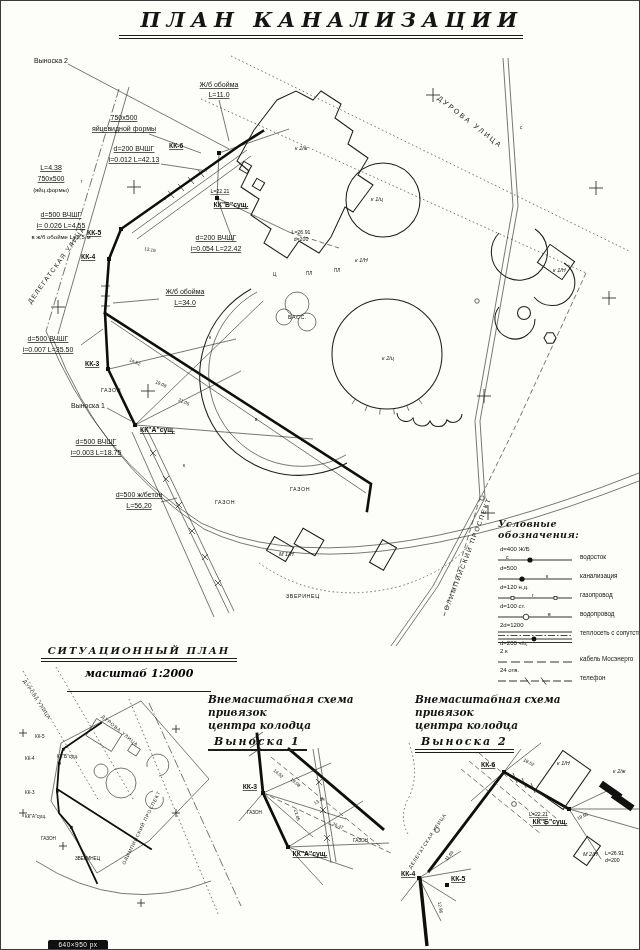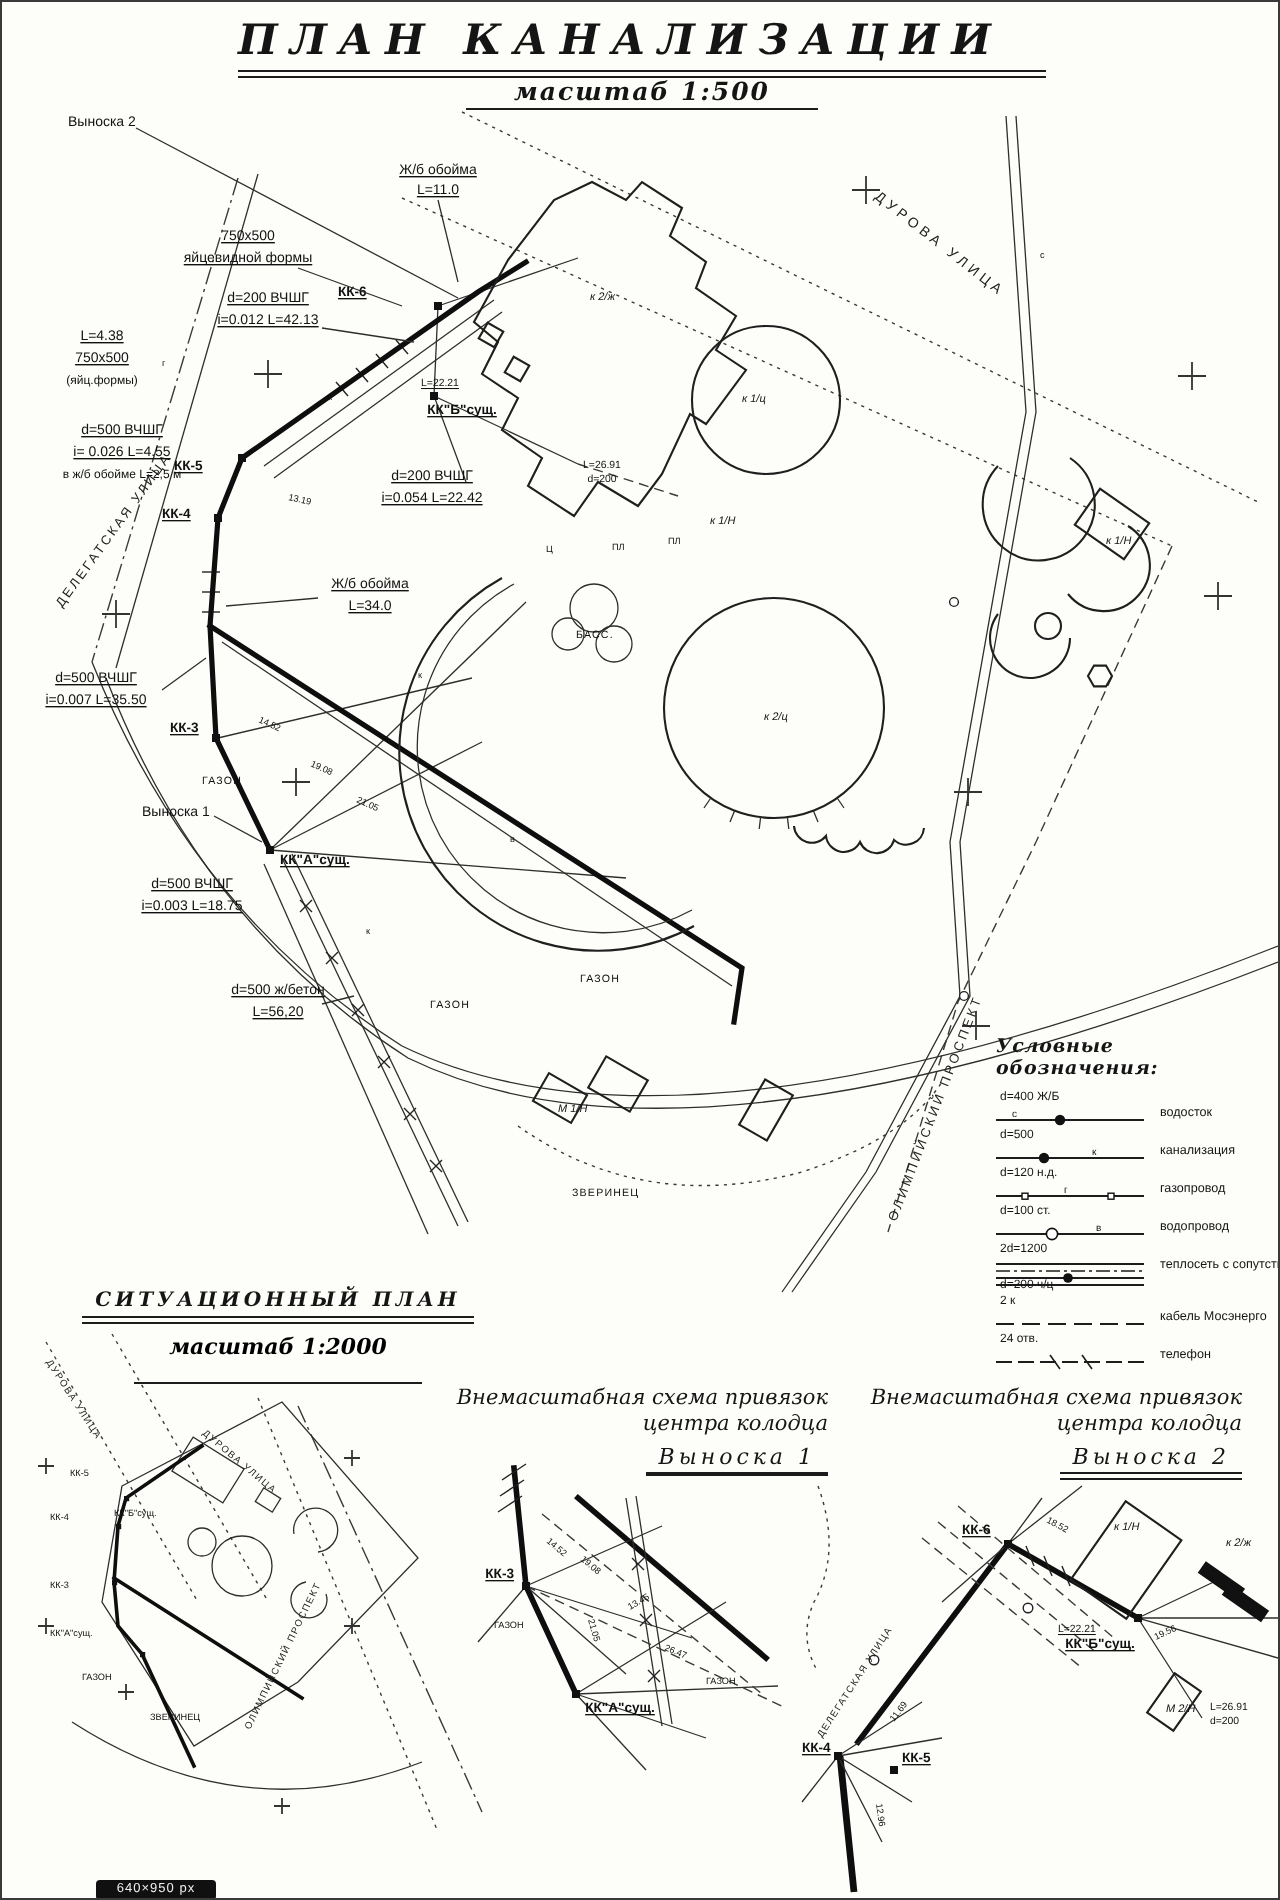--- a/index.html
+++ b/index.html
@@ -7,7 +7,7 @@
   body{background:#e9e9e6;font-family:"Liberation Sans",sans-serif}
   .sheet{position:absolute;left:0;top:0;width:640px;height:950px;background:#fdfdfa;border:1.5px solid #3a3a3a;overflow:hidden}
   
-  .t-main{position:absolute;left:118px;top:6px;width:404px;text-align:left;
+  .t-main{position:absolute;left:118px;top:6px;width:404px;text-align:right;
     font-family:"DejaVu Serif",serif;font-style:italic;font-weight:bold;font-size:21px;
     letter-spacing:6px;color:#151515;border-bottom:4px double #1c1c1c;padding-bottom:3px}
   .t-scale{position:absolute;left:232px;top:37px;width:176px;text-align:center;

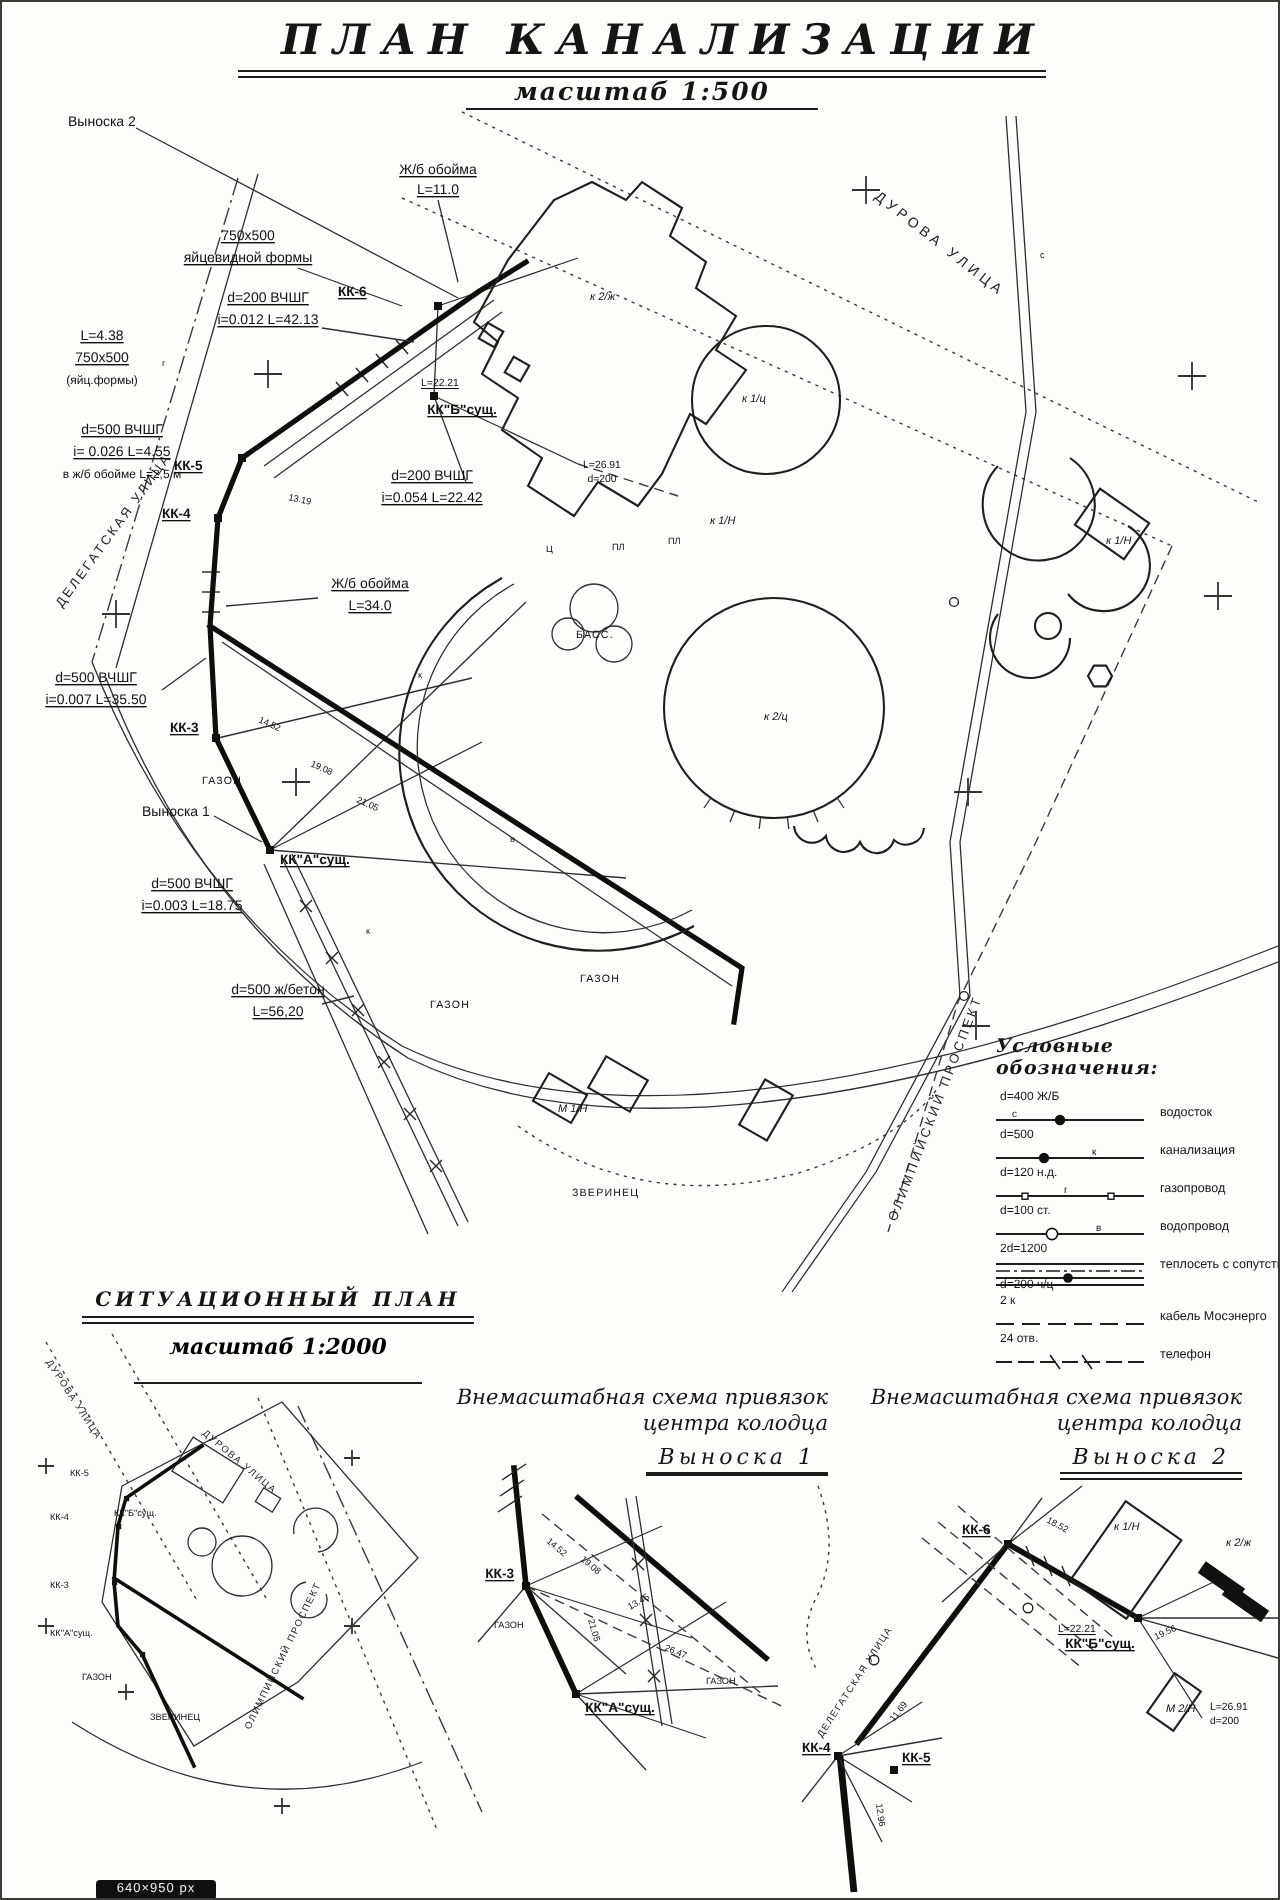--- a/index.html
+++ b/index.html
@@ -362,7 +362,6 @@
 
   
   <div class="t-main">ПЛАН  КАНАЛИЗАЦИИ</div>
-  <div class="t-scale">масштаб    1:500</div>
 
   <div class="t-sit">СИТУАЦИОННЫЙ  ПЛАН</div>
   <div class="t-sit-scale">масштаб    1:2000</div>

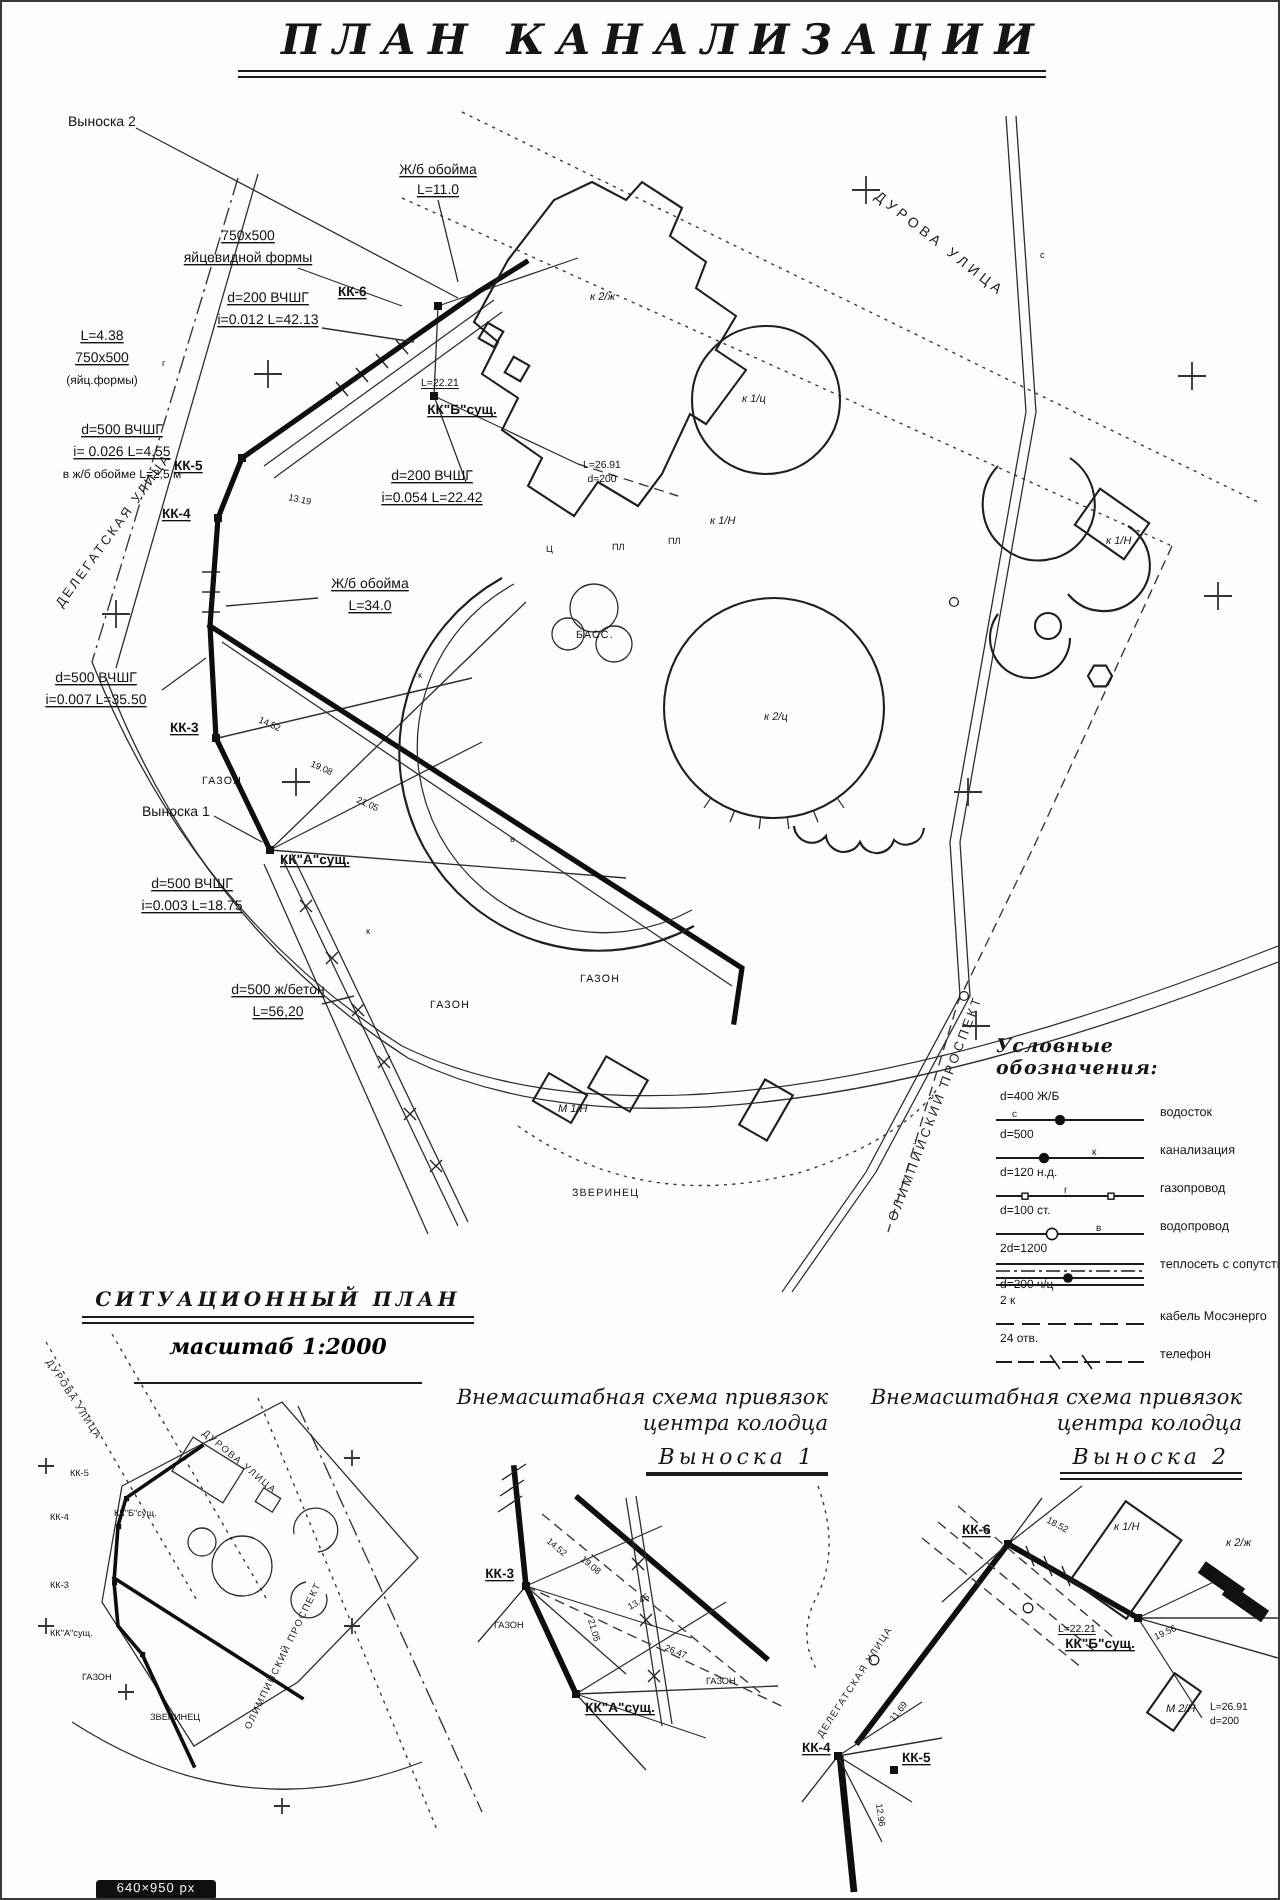--- a/index.html
+++ b/index.html
@@ -19,8 +19,8 @@
   .t-sit-scale{position:absolute;left:66px;top:666px;width:144px;text-align:center;
     font-family:"DejaVu Serif",serif;font-style:italic;font-weight:bold;font-size:11px;
     border-bottom:1.2px solid #1c1c1c;padding-bottom:11px}
-  .d-head{position:absolute;width:206px;text-align:right;font-family:"DejaVu Serif",serif;
-    font-style:italic;font-weight:normal;font-size:10.5px;color:#151515;line-height:13px}
+  .d-head{position:absolute;width:206px;text-align:left;font-family:"DejaVu Serif",serif;
+    font-style:italic;font-weight:bold;font-size:10.5px;color:#151515;line-height:13px}
   .d-call{display:inline-block;margin-top:3px;font-size:11px;letter-spacing:2px;padding:0 6px 1px 6px}
   .call-1{border-bottom:2px solid #1c1c1c}
   .call-2{border-bottom:4px double #1c1c1c}

